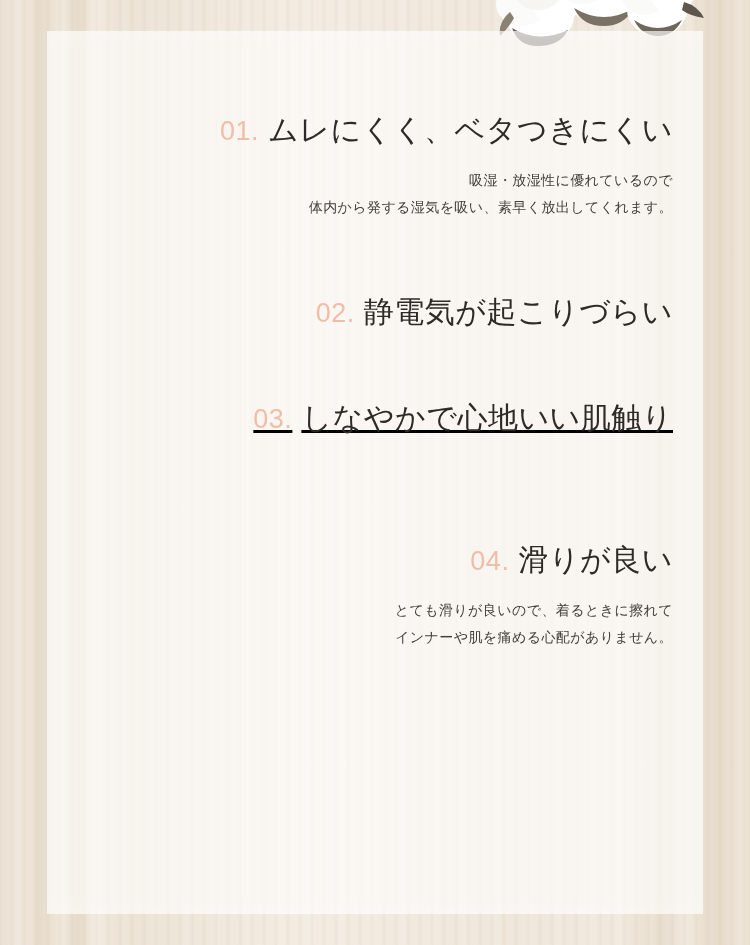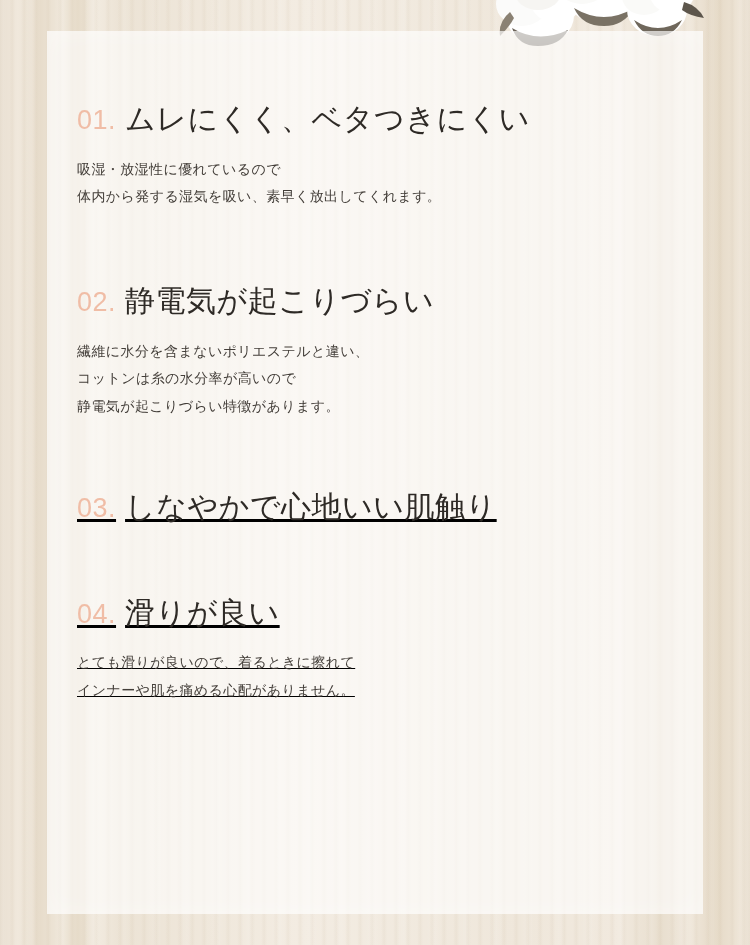--- a/index.html
+++ b/index.html
@@ -79,12 +79,12 @@
   .content {
     position: absolute;
     left: 47px;
-    top: 20px;
+    top: 31px;
     width: 656px;
     height: 883px;
     box-sizing: border-box;
     padding: 78px 30px 40px 30px;
-    text-align: left;
+    text-align: right;
   }
 
   .block { margin-bottom: 58px; }

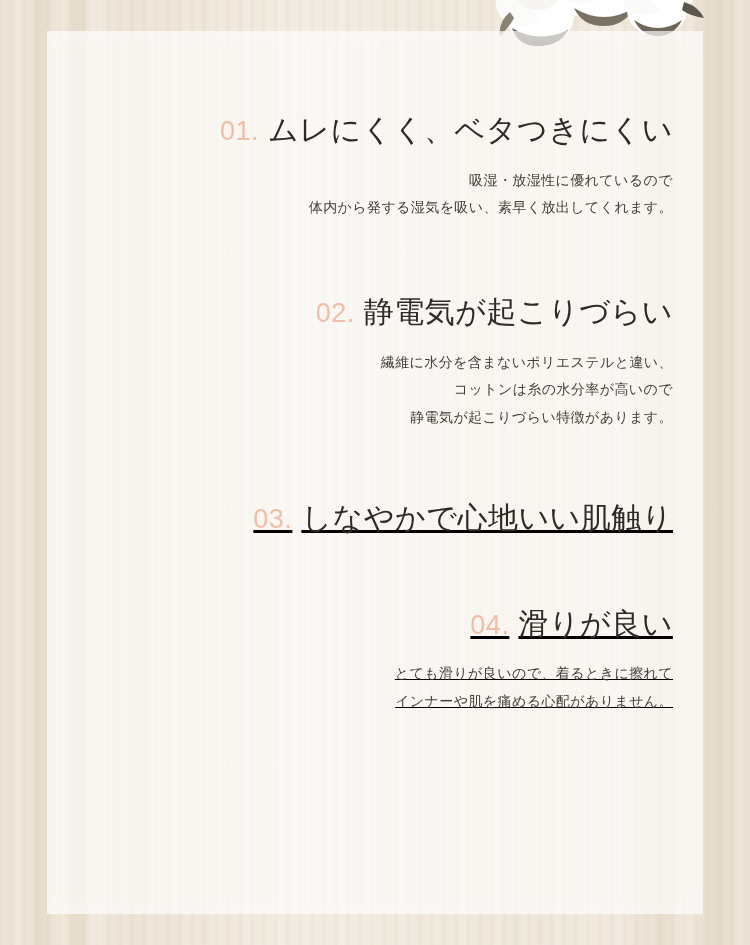--- a/index.html
+++ b/index.html
@@ -164,9 +164,6 @@
 
     <div class="block b2">
       <h2 class="headline"><span class="num">02.</span><span>静電気が起こりづらい</span></h2>
-      <p class="body-text">繊維に水分を含まないポリエステルと違い、
-コットンは糸の水分率が高いので
-静電気が起こりづらい特徴があります。</p>
     </div>
 
     <div class="block b3">

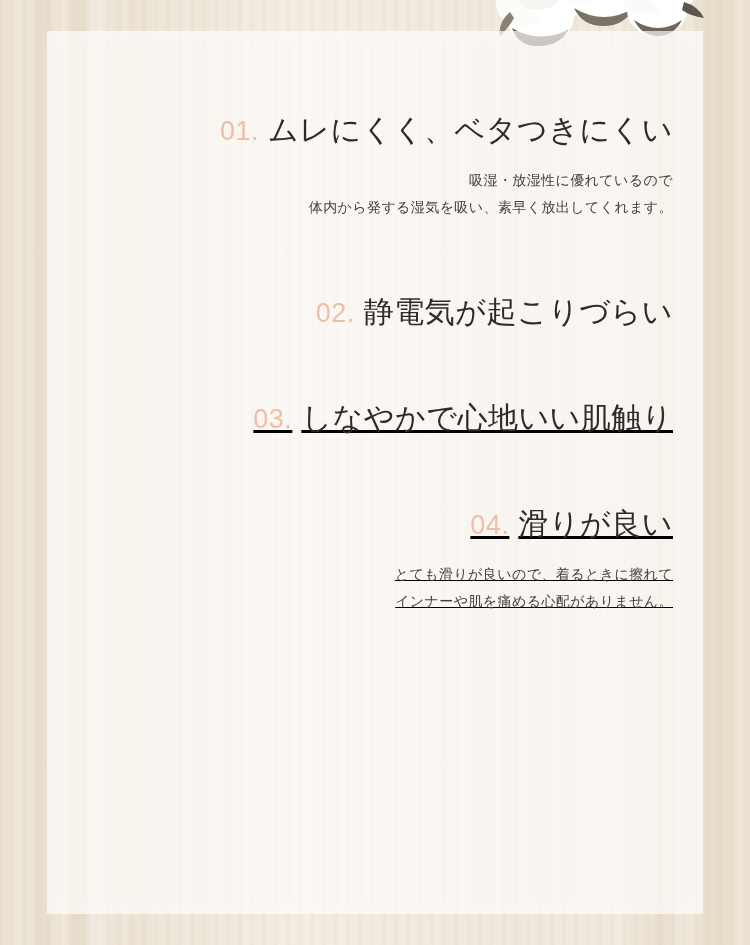--- a/index.html
+++ b/index.html
@@ -120,7 +120,7 @@
   .b1 { margin-top: 2px; }
   .b2 { margin-top: 72px; }
   .b3 { margin-top: 68px; text-decoration: underline; }
-  .b4 { margin-top: 68px; text-decoration: underline; }
+  .b4 { margin-top: 104px; }
 </style>
 </head>
 <body>

